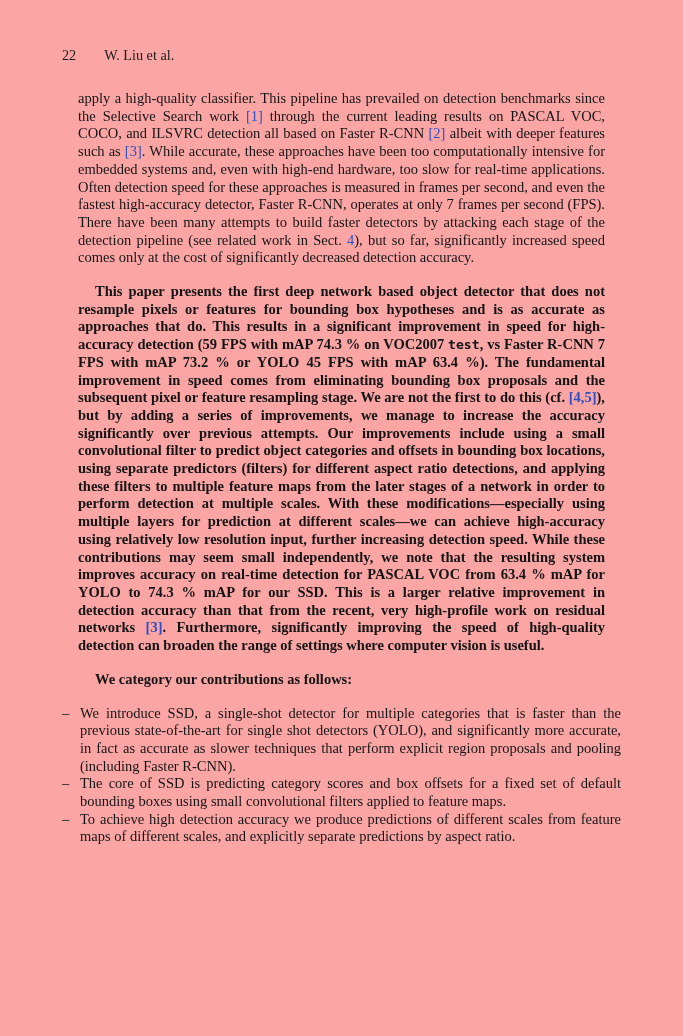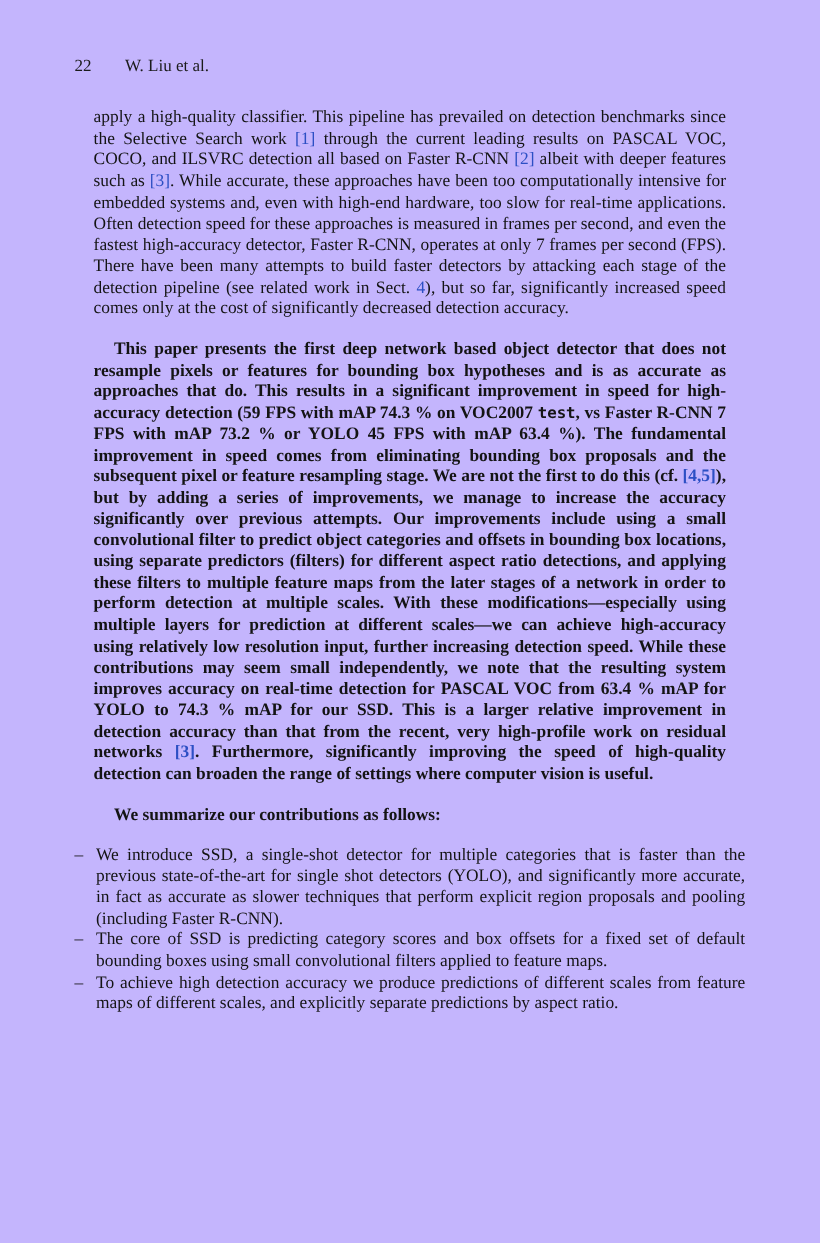--- a/index.html
+++ b/index.html
@@ -8,7 +8,7 @@
     position: relative;
     width: 683px;
     height: 1036px;
-    background: #c4b5fd;
+    background: #fca5a5;
     font-family: "Liberation Serif", "DejaVu Serif", serif;
     color: #141414;
     overflow: hidden;

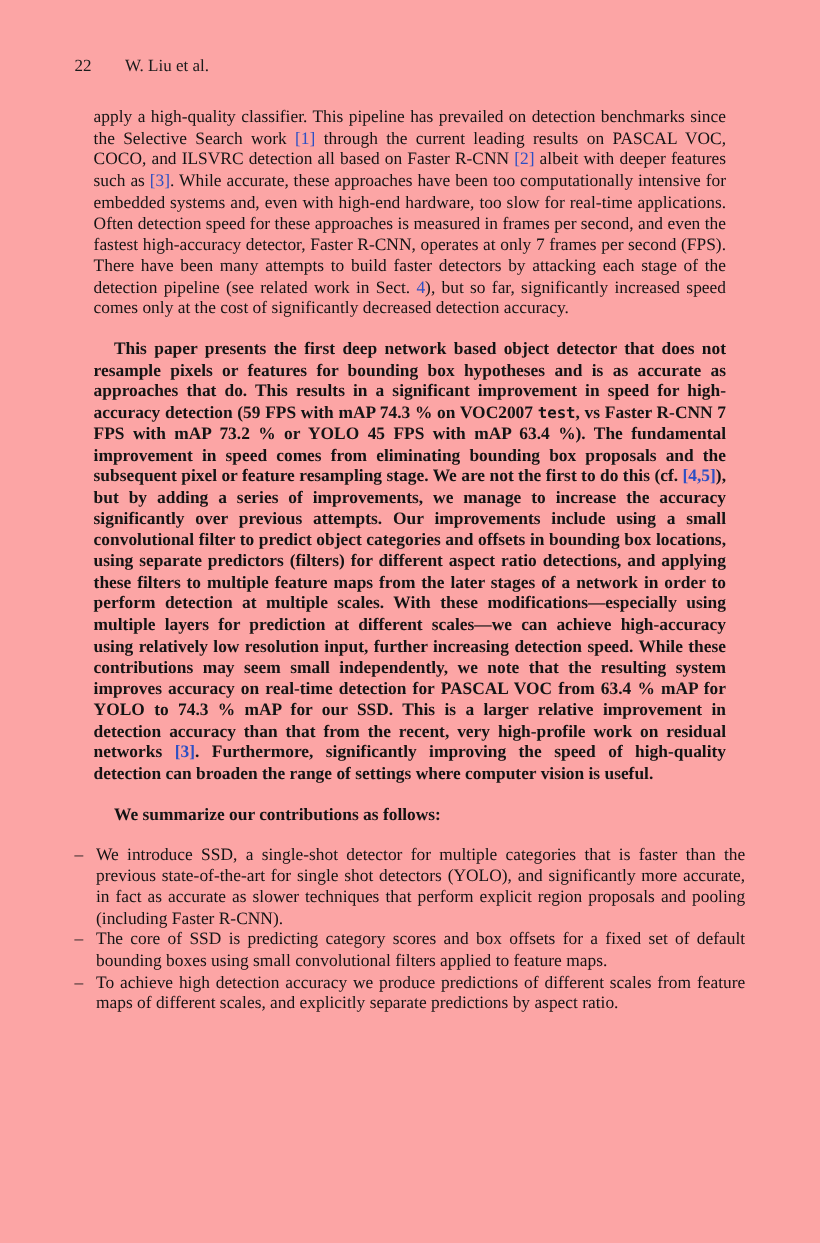--- a/index.html
+++ b/index.html
@@ -61,7 +61,7 @@
     <div class="bodytext">
       <p class="para"><span>apply a high-quality classifier. This pipeline has prevailed on detection benchmarks since the Selective Search work </span><span class="cite">[1]</span><span> through the current leading results on PASCAL VOC, COCO, and ILSVRC detection all based on Faster R-CNN </span><span class="cite">[2]</span><span> albeit with deeper features such as </span><span class="cite">[3]</span><span>. While accurate, these approaches have been too computationally intensive for embedded systems and, even with high-end hardware, too slow for real-time applications. Often detection speed for these approaches is measured in frames per second, and even the fastest high-accuracy detector, Faster R-CNN, operates at only 7 frames per second (FPS). There have been many attempts to build faster detectors by attacking each stage of the detection pipeline (see related work in Sect. </span><span class="ref">4</span><span>), but so far, significantly increased speed comes only at the cost of significantly decreased detection accuracy.</span></p>
       <p class="para indent"><span>This paper presents the first deep network based object detector that does not resample pixels or features for bounding box hypotheses and is as accurate as approaches that do. This results in a significant improvement in speed for high-accuracy detection (59 FPS with mAP 74.3 % on VOC2007 </span><span class="mono">test</span><span>, vs Faster R-CNN 7 FPS with mAP 73.2 % or YOLO 45 FPS with mAP 63.4 %). The fundamental improvement in speed comes from eliminating bounding box proposals and the subsequent pixel or feature resampling stage. We are not the first to do this (cf. </span><span class="cite">[4,5]</span><span>), but by adding a series of improvements, we manage to increase the accuracy significantly over previous attempts. Our improvements include using a small convolutional filter to predict object categories and offsets in bounding box locations, using separate predictors (filters) for different aspect ratio detections, and applying these filters to multiple feature maps from the later stages of a network in order to perform detection at multiple scales. With these modifications—especially using multiple layers for prediction at different scales—we can achieve high-accuracy using relatively low resolution input, further increasing detection speed. While these contributions may seem small independently, we note that the resulting system improves accuracy on real-time detection for PASCAL VOC from 63.4 % mAP for YOLO to 74.3 % mAP for our SSD. This is a larger relative improvement in detection accuracy than that from the recent, very high-profile work on residual networks </span><span class="cite">[3]</span><span>. Furthermore, significantly improving the speed of high-quality detection can broaden the range of settings where computer vision is useful.</span></p>
-      <p class="para indent"><span>We summarize our contributions as follows:</span></p>
+      <p class="para indent"><span>We category our contributions as follows:</span></p>
 
       <div class="contribs">
         <div class="contrib-item">

